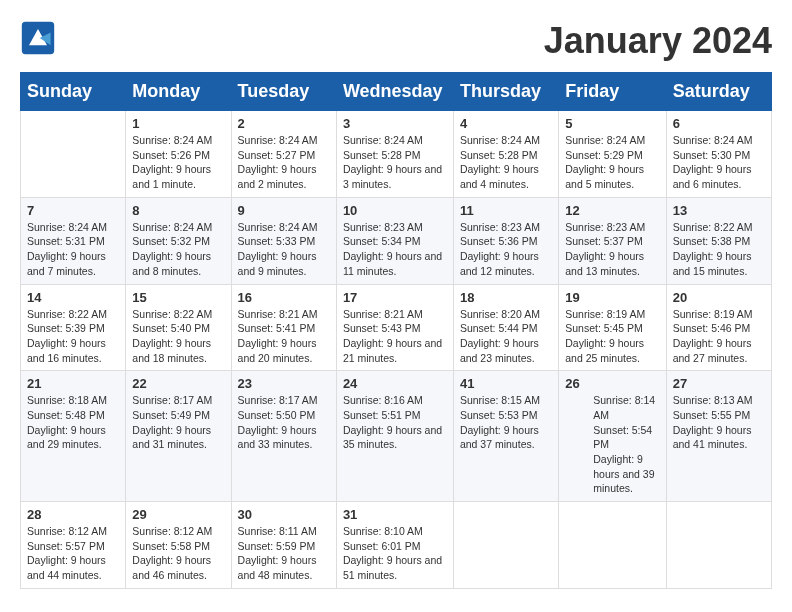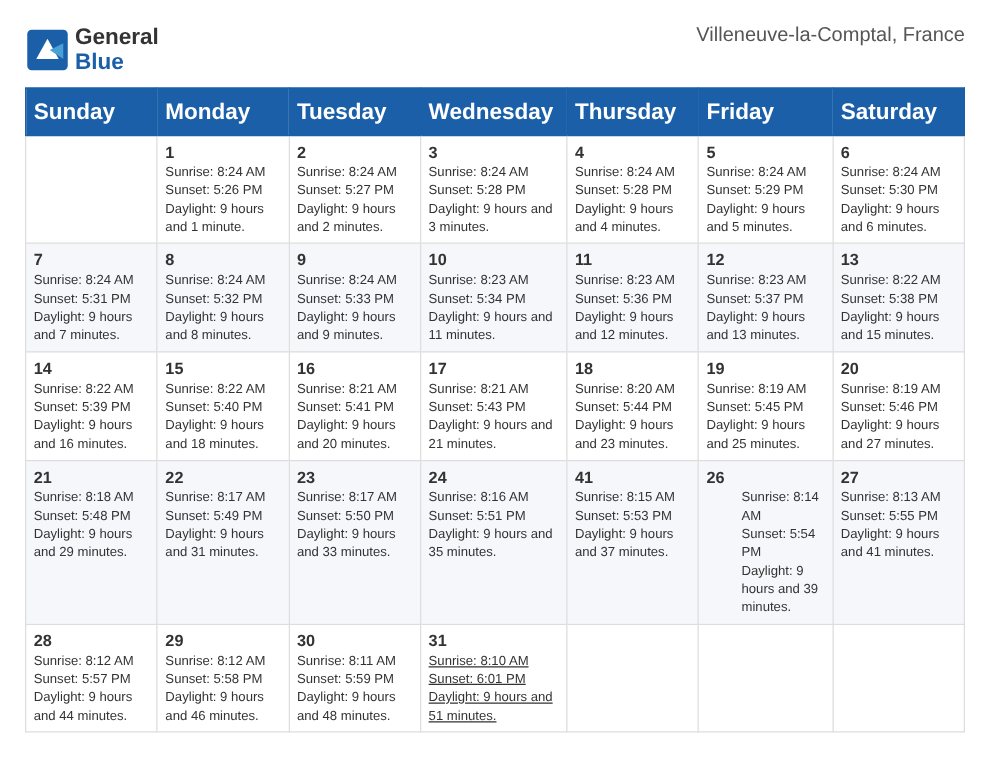--- a/index.html
+++ b/index.html
@@ -95,10 +95,6 @@
       <polygon points="10,28 20,10 30,28" fill="white"></polygon>
       <polygon points="22,20 34,14 34,28" fill="#4a9fd4"></polygon>
     </svg>
-    <div class="logo-text">
-      <span class="logo-general">General</span><br>
-      <span class="logo-blue">Blue</span>
-    </div>
   </div>
   <div class="title-block">
     <div class="location-title">Villeneuve-la-Comptal, France</div>

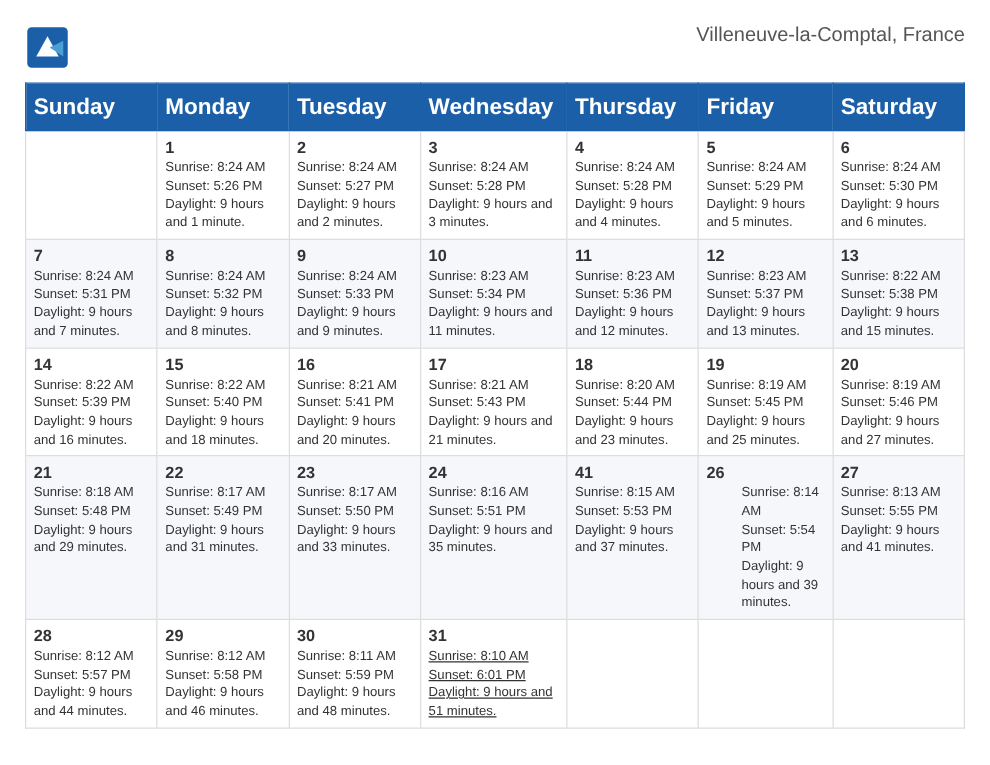--- a/index.html
+++ b/index.html
@@ -97,6 +97,7 @@
     </svg>
   </div>
   <div class="title-block">
+    <div class="month-title">January 2024</div>
     <div class="location-title">Villeneuve-la-Comptal, France</div>
   </div>
 </div>

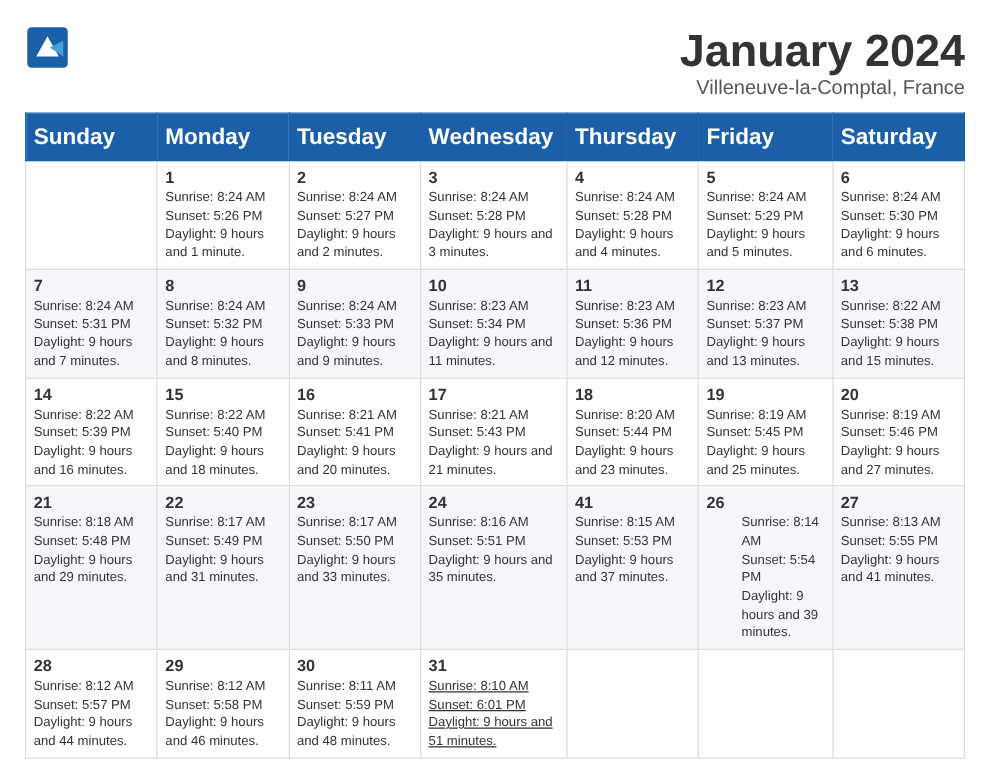--- a/index.html
+++ b/index.html
@@ -98,7 +98,6 @@
   </div>
   <div class="title-block">
     <div class="month-title">January 2024</div>
-    <div class="location-title">Villeneuve-la-Comptal, France</div>
   </div>
 </div>
 

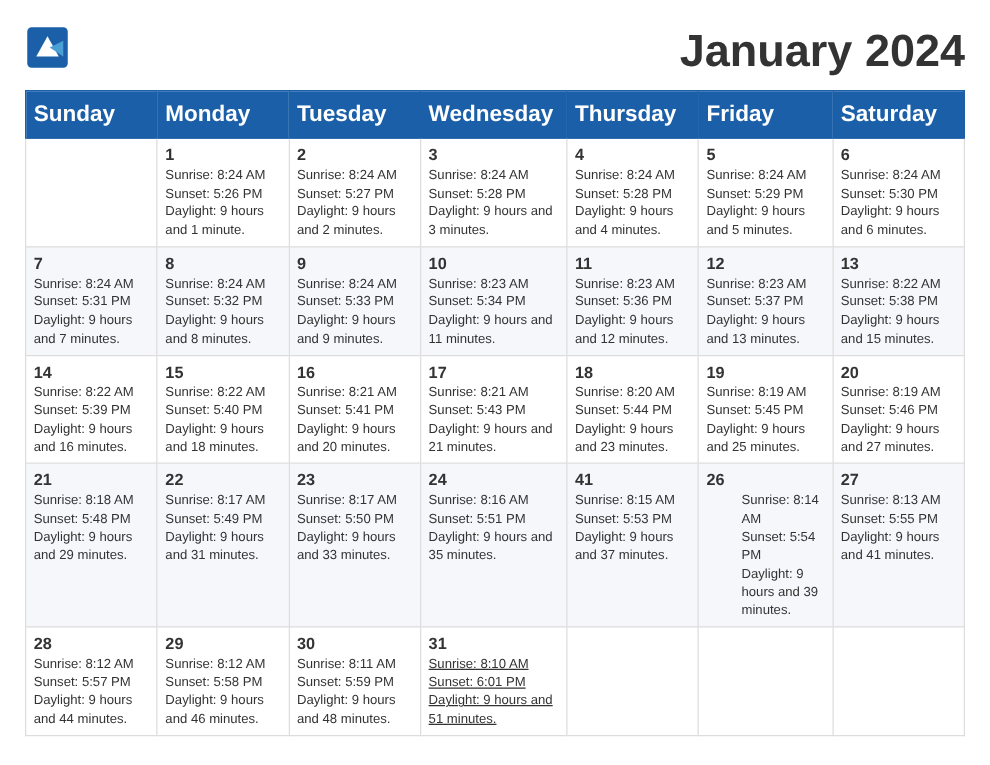--- a/index.html
+++ b/index.html
@@ -306,7 +306,7 @@
         </td>
         <td>
           <div class="day-number">31</div>
-          <div class="day-info" style="white-space: pre-line; text-decoration: underline;">Sunrise: 8:10 AM
+          <div class="day-info" style="white-space: pre-line;">Sunrise: 8:10 AM
 Sunset: 6:01 PM
 Daylight: 9 hours and 51 minutes.</div>
         </td>

